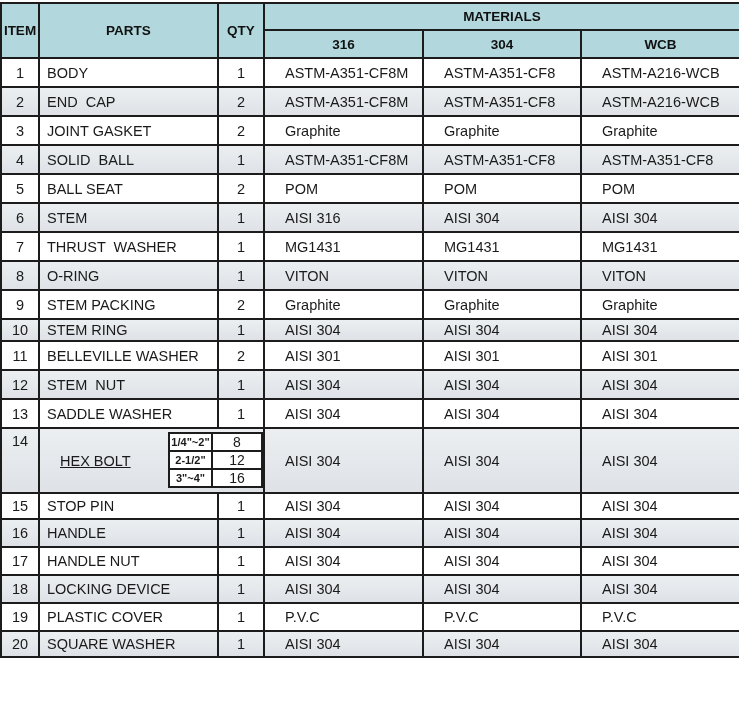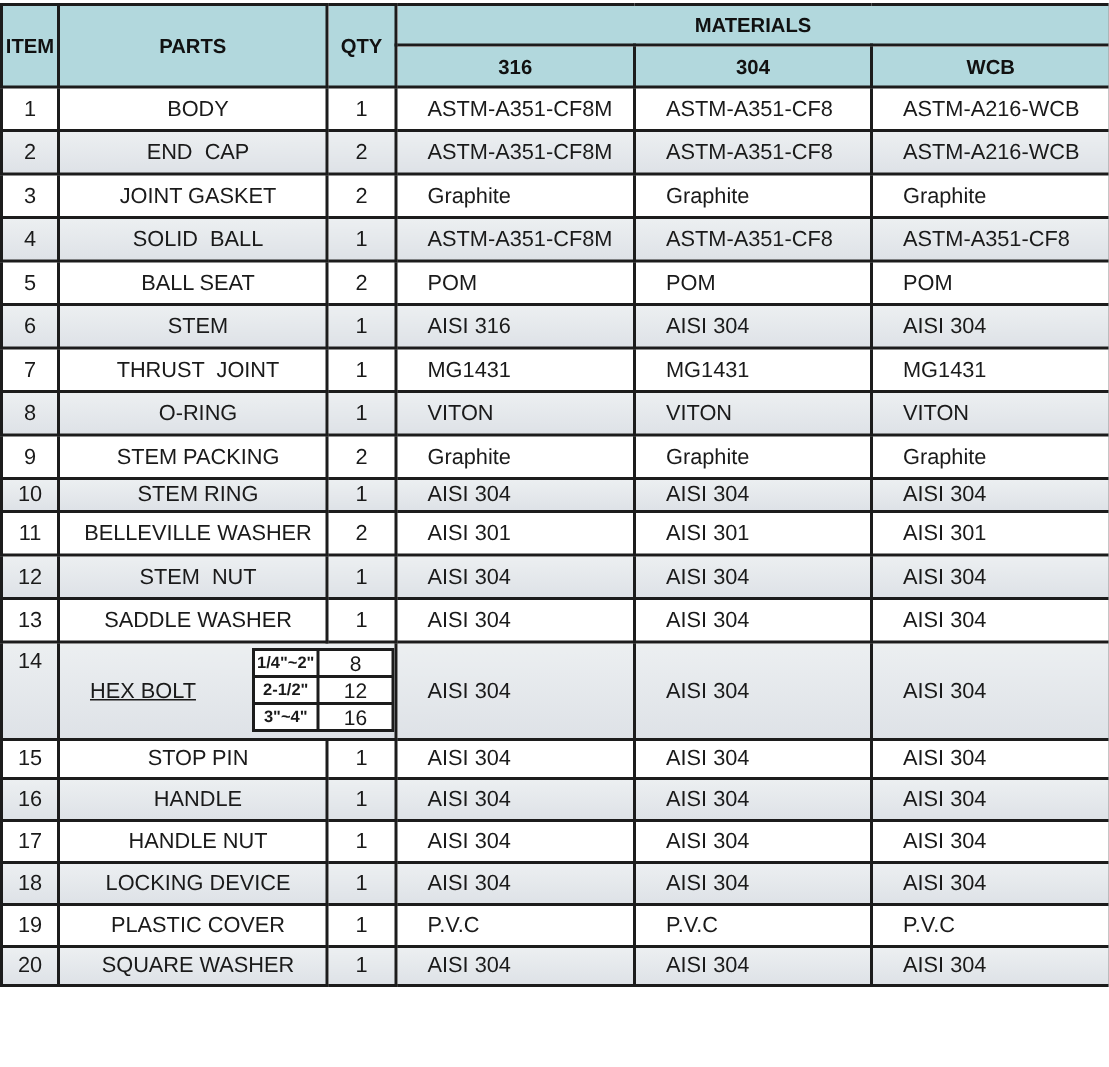--- a/index.html
+++ b/index.html
@@ -30,7 +30,7 @@
   tbody td{font-size:14.5px;background:#fff;vertical-align:middle;}
   tbody tr.alt td{background:linear-gradient(var(--row-alt-top),var(--row-alt-bot));}
   td.item{text-align:center;}
-  td.part{text-align:center;padding-left:7px;white-space:pre;}
+  td.part{text-align:left;padding-left:7px;white-space:pre;}
   td.qty{text-align:center;}
   td.mat{text-align:left;padding-left:20px;}
   

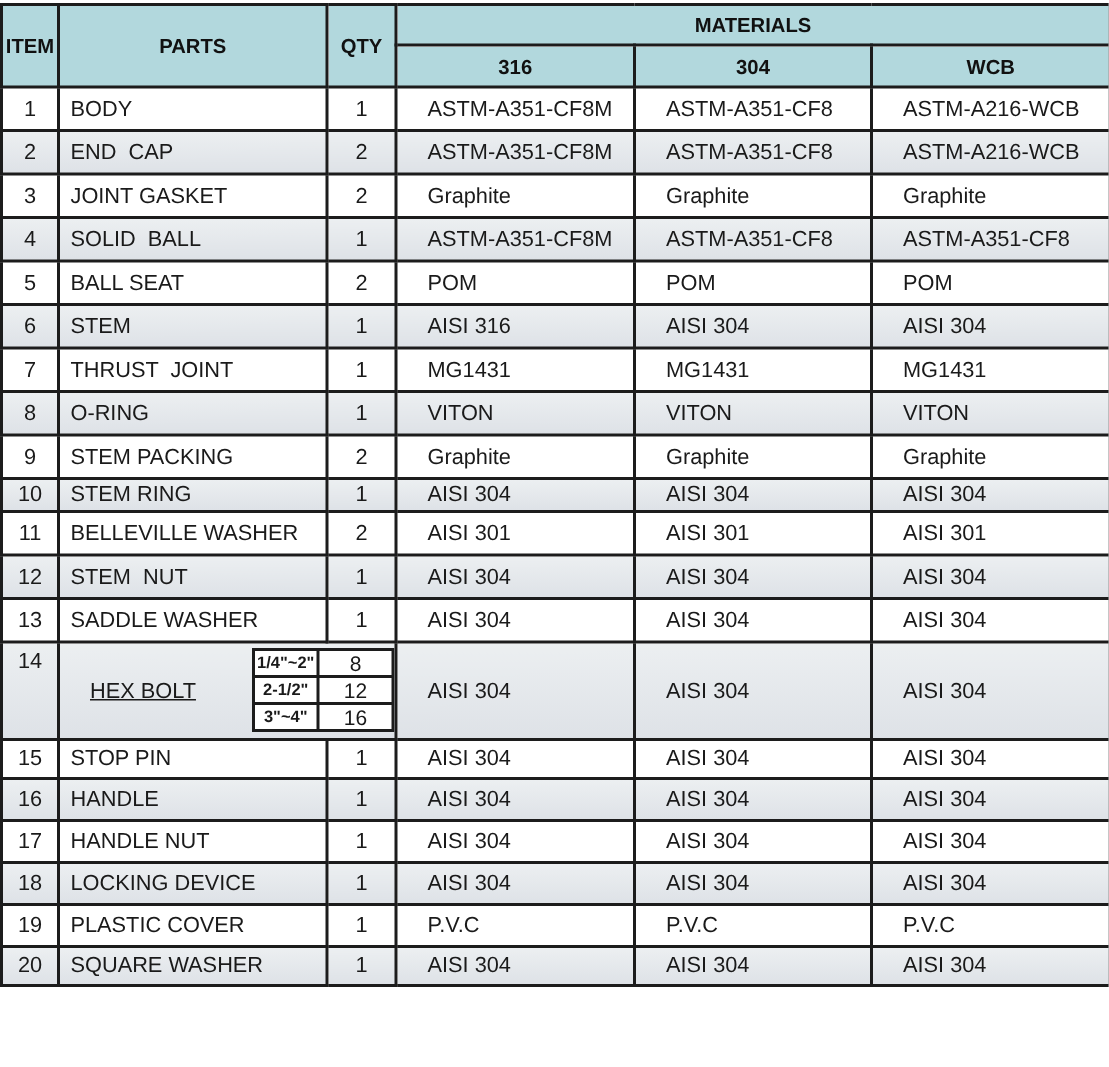--- a/index.html
+++ b/index.html
@@ -126,7 +126,7 @@
         </tr>
         <tr style="height: 29px;">
           <td class="item">7</td>
-          <td class="part">THRUST  JOINT</td>
+          <td class="part">THRUST  WASHER</td>
           <td class="qty">1</td>
           <td class="mat">MG1431</td>
           <td class="mat">MG1431</td>

